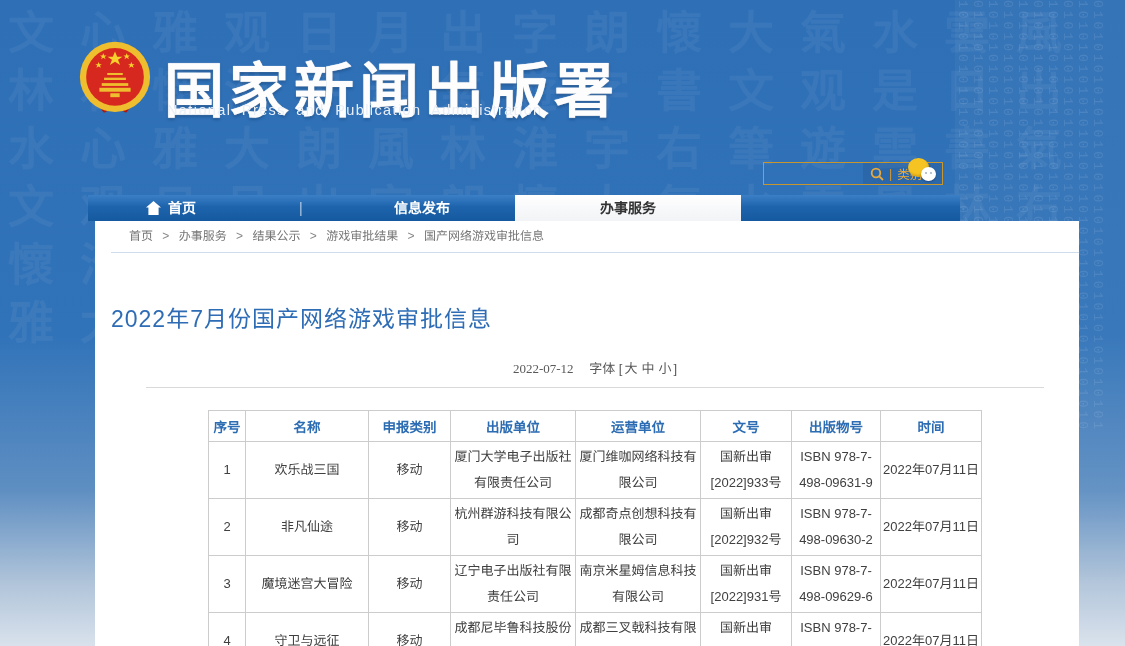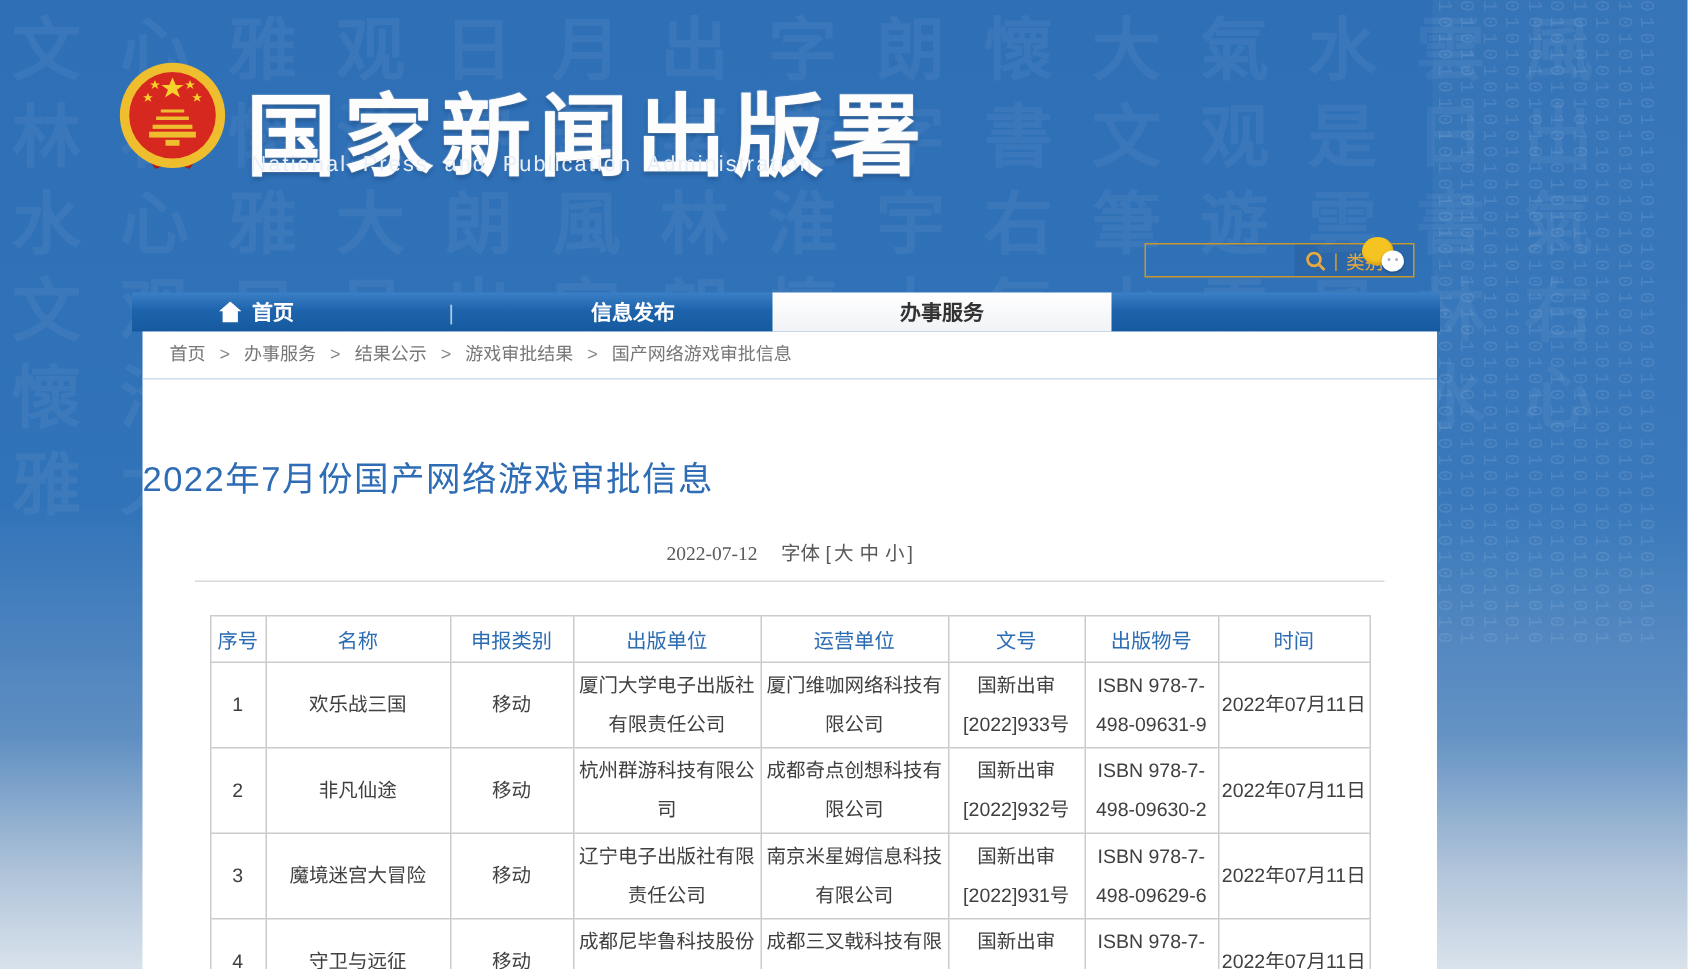--- a/index.html
+++ b/index.html
@@ -58,7 +58,7 @@
   .nav-item4 { left:653px; width:219px; text-align:center; }
 
   
-  .content { position:absolute; left:95px; top:221px; width:863px; height:425px; background:#fff; }
+  .content { position:absolute; left:95px; top:221px; width:984px; height:425px; background:#fff;padding-left:16px; }
   .breadcrumb { height:32px; line-height:31px; padding:0 18px; font-size:12px; color:#777;
     border-bottom:1px solid #cfdcec; }
   .breadcrumb a { color:#777; text-decoration:none; cursor:pointer; }

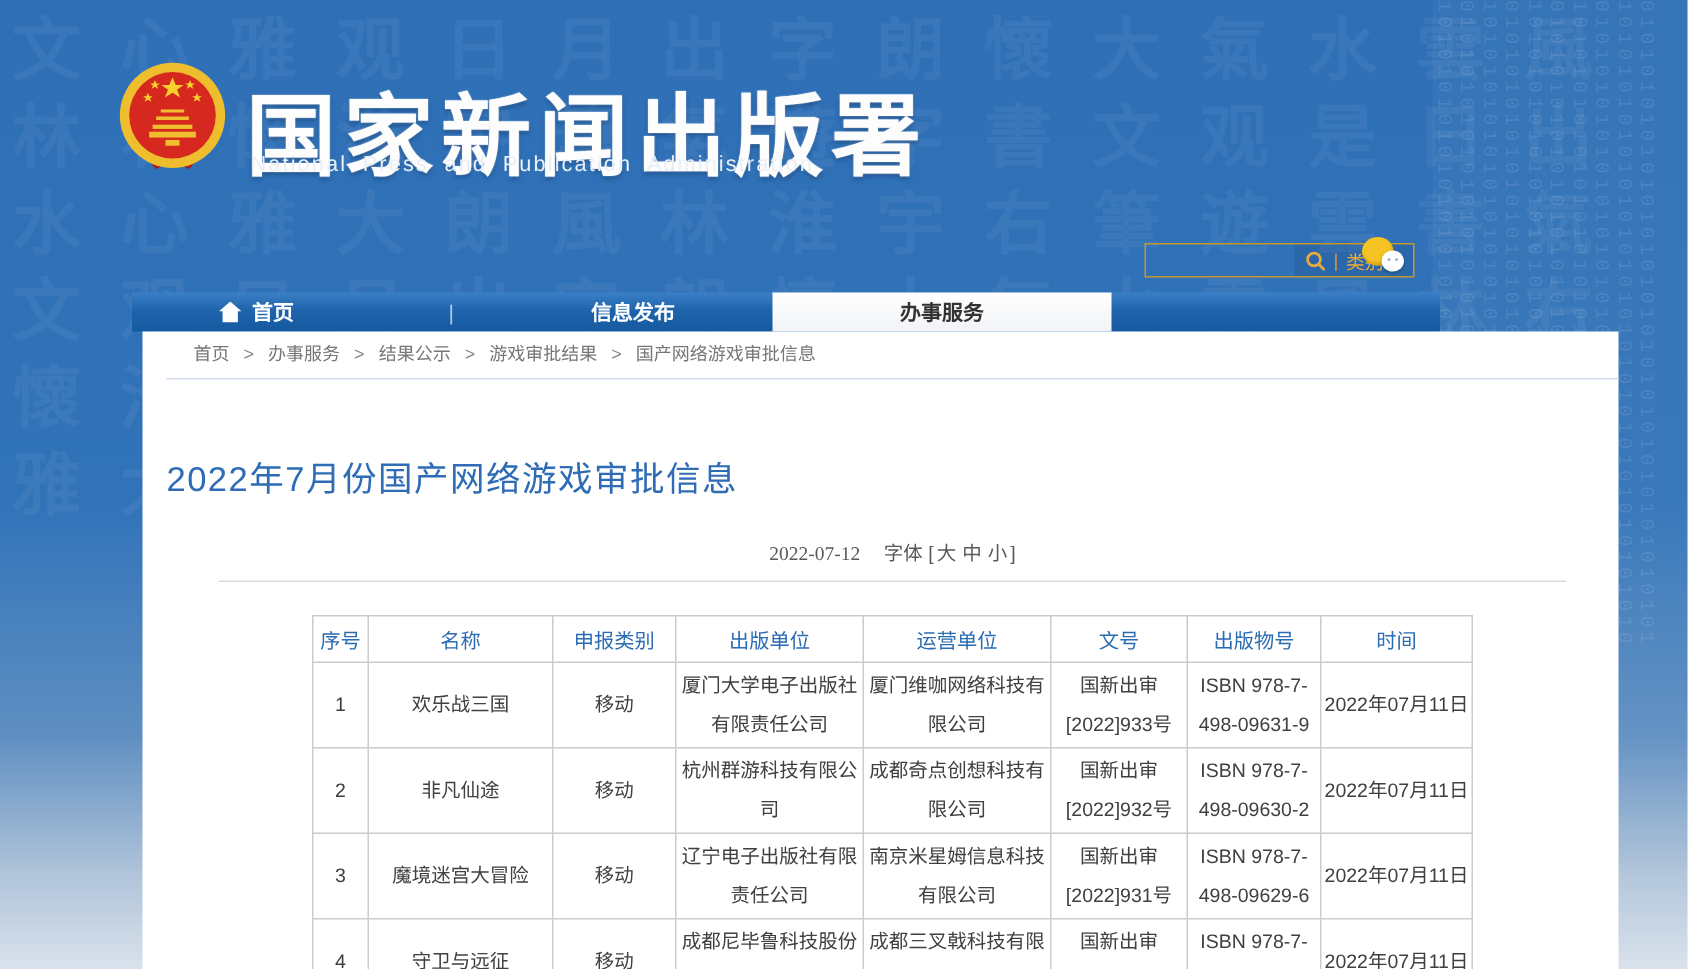--- a/index.html
+++ b/index.html
@@ -75,7 +75,7 @@
   table.approval { width:773px; margin:22px auto 0; border-collapse:collapse; table-layout:fixed; }
   table.approval th, table.approval td { border:1px solid #ccc; text-align:center;
     vertical-align:middle; padding:2px 2px; }
-  table.approval th { height:31px; color:#2c6cb3; font-size:13.5px; font-weight:normal;margin-top:44px; }
+  table.approval th { height:31px; color:#2c6cb3; font-size:13.5px; font-weight:bold;margin-top:44px; }
   table.approval td { height:53px; color:#404040; font-size:13px; line-height:26px; }
   td.nowrap { white-space:nowrap; }
 </style>

